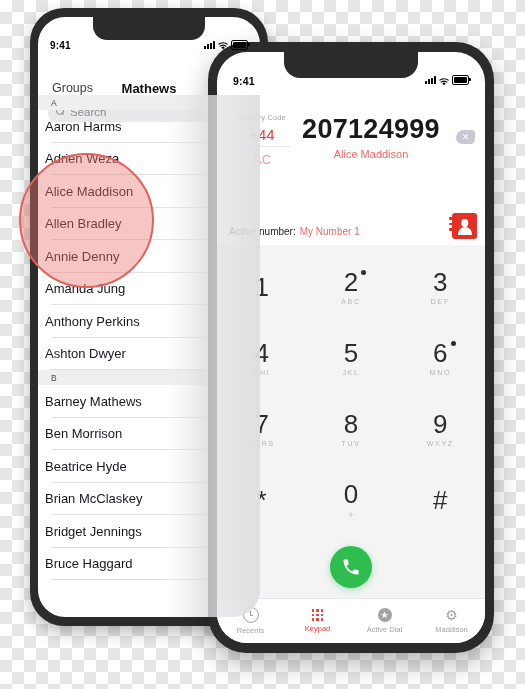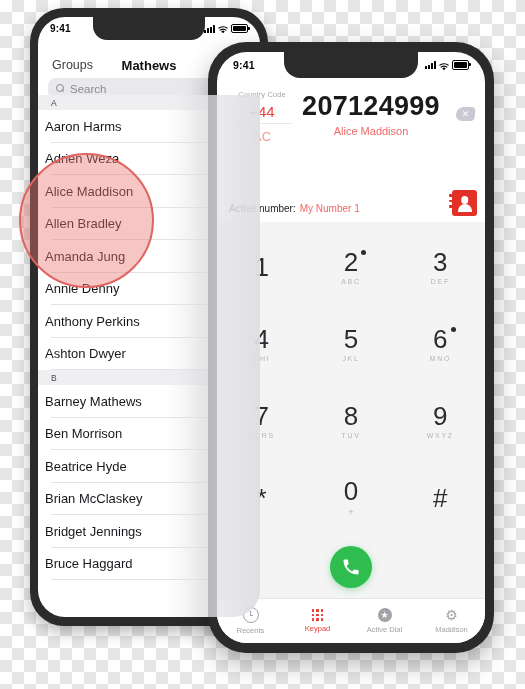--- a/index.html
+++ b/index.html
@@ -34,9 +34,10 @@
   }
   
   .statusbar{
-    position:relative;height:23px;display:flex;align-items:center;
+    position:relative;height:23px;display:flex;align-items:flex-start;
     justify-content:space-between;padding:0 12px;font-size:10px;font-weight:bold;color:#000;
     z-index:7;
+    margin-top:23px;
   }
   .statusbar .clock{letter-spacing:.2px;}
   .status-icons{display:flex;align-items:center;gap:3px;}

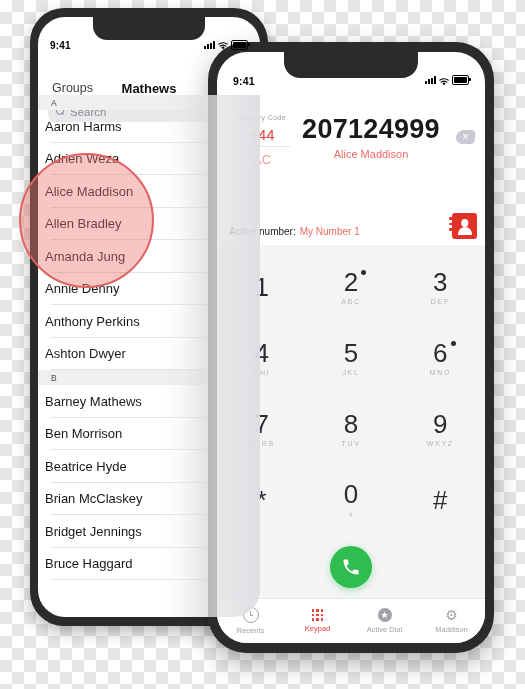--- a/index.html
+++ b/index.html
@@ -206,8 +206,8 @@
             <div class="c-row">Adrien Weza</div>
             <div class="c-row">Alice Maddison</div>
             <div class="c-row">Allen Bradley</div>
+            <div class="c-row">Annie Denny</div>
             <div class="c-row">Amanda Jung</div>
-            <div class="c-row">Annie Denny</div>
             <div class="c-row">Anthony Perkins</div>
             <div class="c-row">Ashton Dwyer</div>
             <div class="c-sec">B</div>

